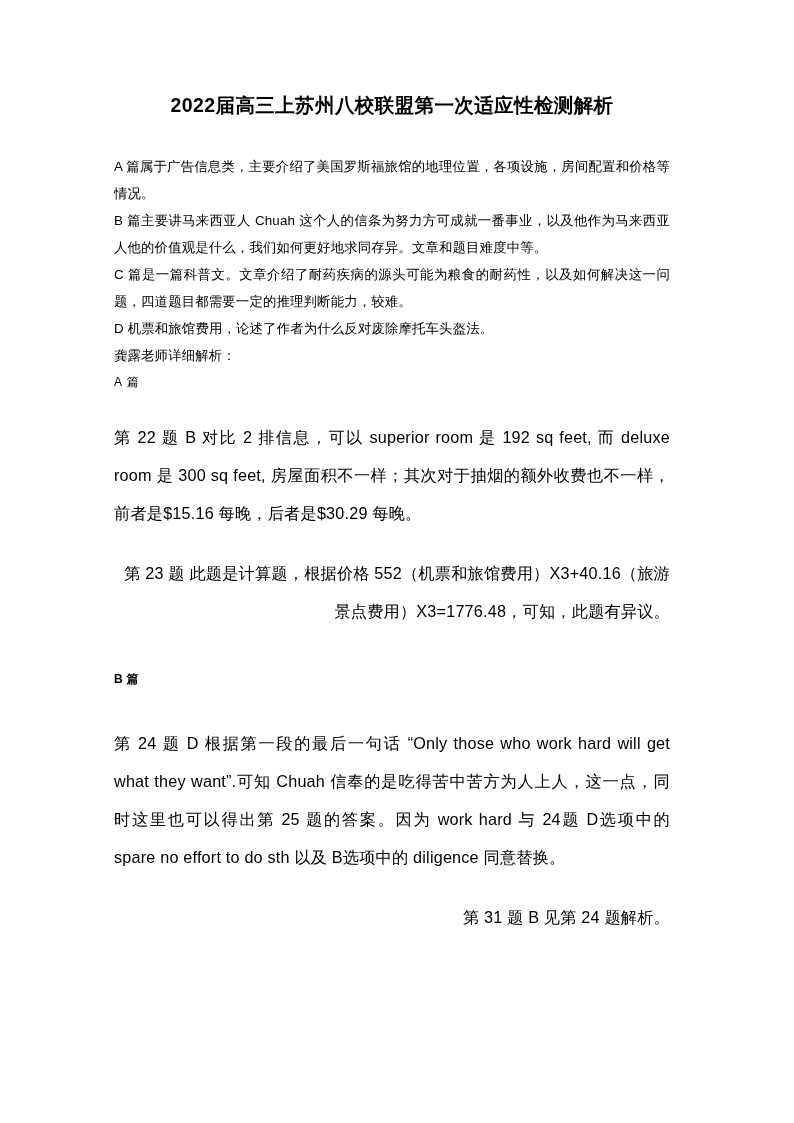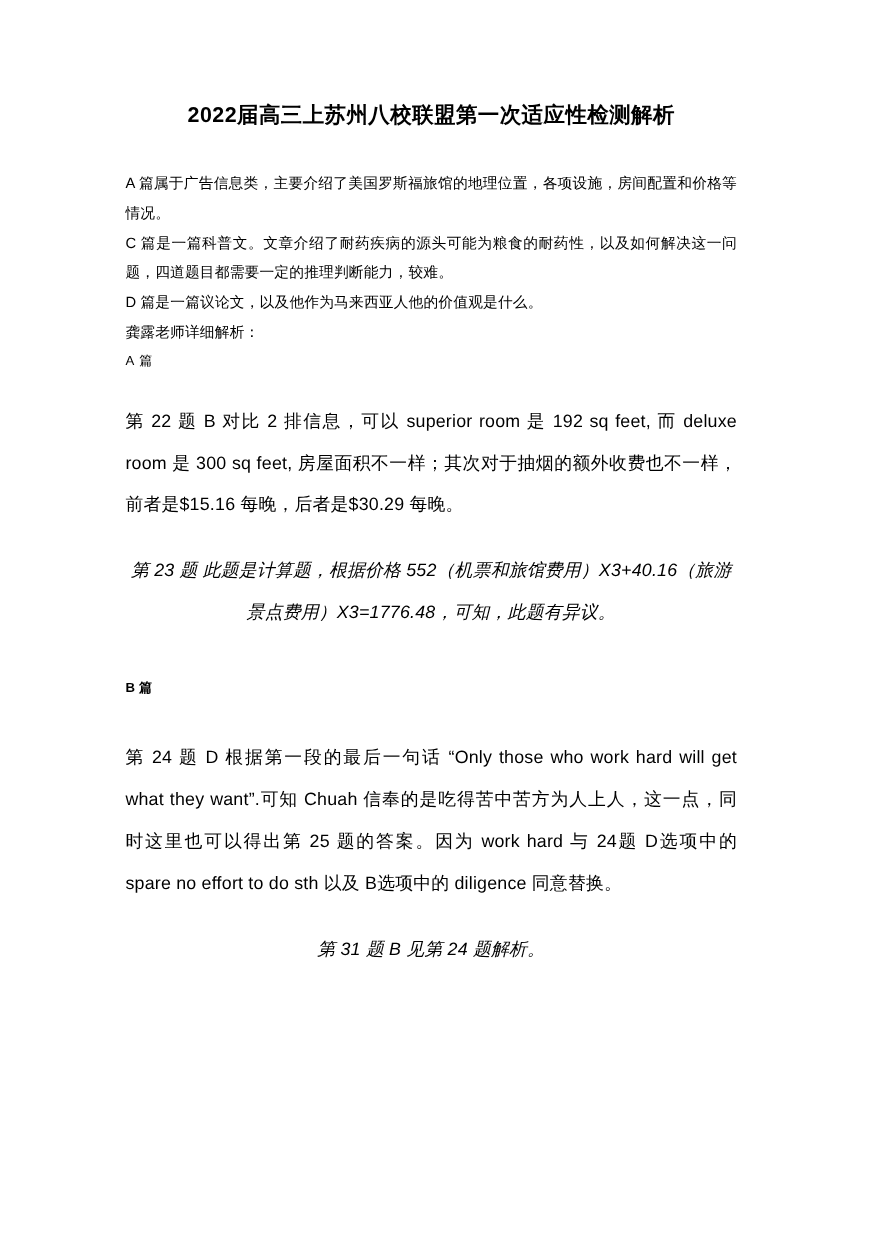--- a/index.html
+++ b/index.html
@@ -98,6 +98,7 @@
 
   <div class="intro">
     <p>A 篇属于广告信息类，主要介绍了美国罗斯福旅馆的地理位置，各项设施，房间配置和价格等情况。</p>
+    <p>B 篇主要讲马来西亚人 Chuah 这个人的信条为努力方可成就一番事业，以及他作为马来西亚人他的价值观是什么，我们如何更好地求同存异。文章和题目难度中等。</p>
     <p>C 篇是一篇科普文。文章介绍了耐药疾病的源头可能为粮食的耐药性，以及如何解决这一问题，四道题目都需要一定的推理判断能力，较难。</p>
     <p class="no-justify">D 篇是一篇议论文，以及他作为马来西亚人他的价值观是什么。</p>
     <p class="no-justify">龚露老师详细解析：</p>

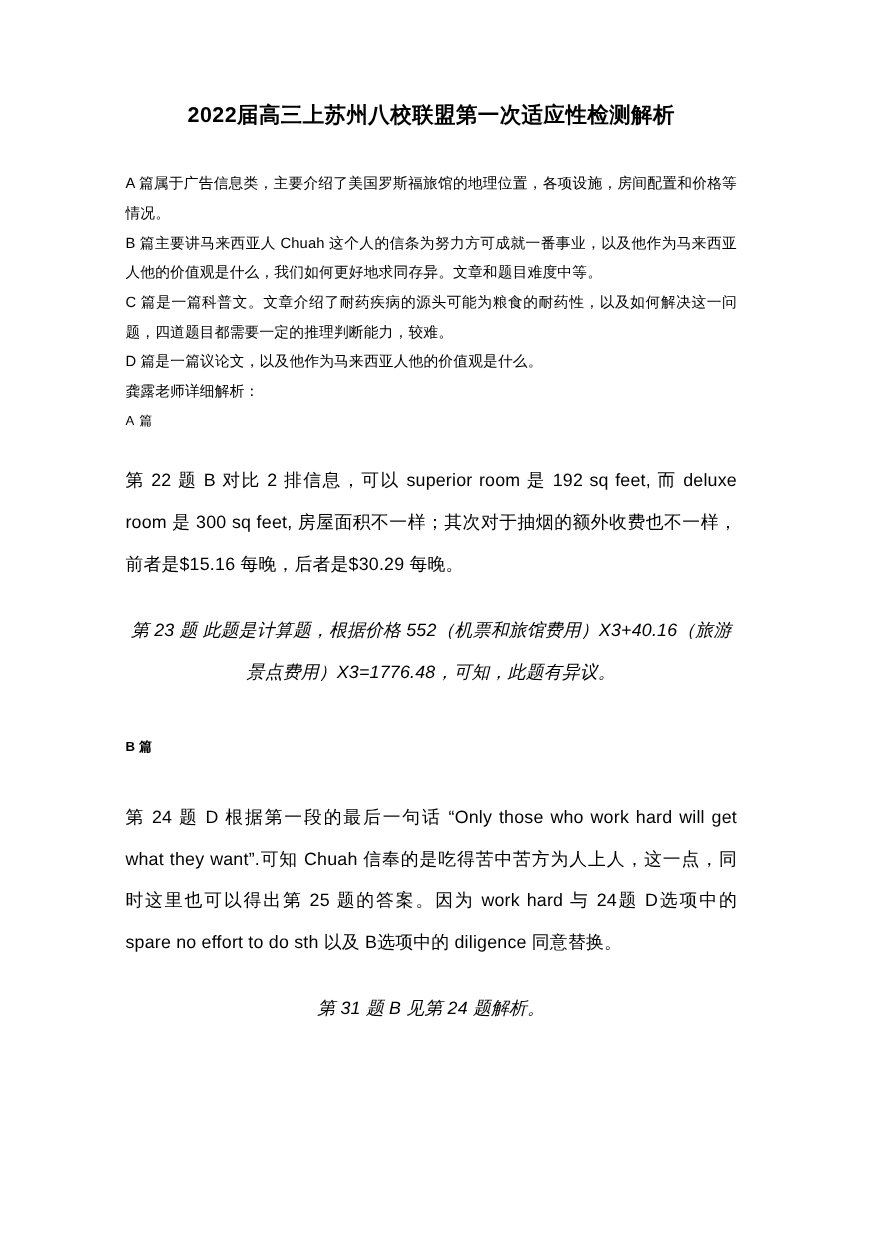--- a/index.html
+++ b/index.html
@@ -100,7 +100,7 @@
     <p>A 篇属于广告信息类，主要介绍了美国罗斯福旅馆的地理位置，各项设施，房间配置和价格等情况。</p>
     <p>B 篇主要讲马来西亚人 Chuah 这个人的信条为努力方可成就一番事业，以及他作为马来西亚人他的价值观是什么，我们如何更好地求同存异。文章和题目难度中等。</p>
     <p>C 篇是一篇科普文。文章介绍了耐药疾病的源头可能为粮食的耐药性，以及如何解决这一问题，四道题目都需要一定的推理判断能力，较难。</p>
-    <p class="no-justify">D 篇是一篇议论文，以及他作为马来西亚人他的价值观是什么。</p>
+    <p class="no-justify">D 机票和旅馆费用，论述了作者为什么反对废除摩托车头盔法。</p>
     <p class="no-justify">龚露老师详细解析：</p>
 
     <div class="sec-a-wrap">

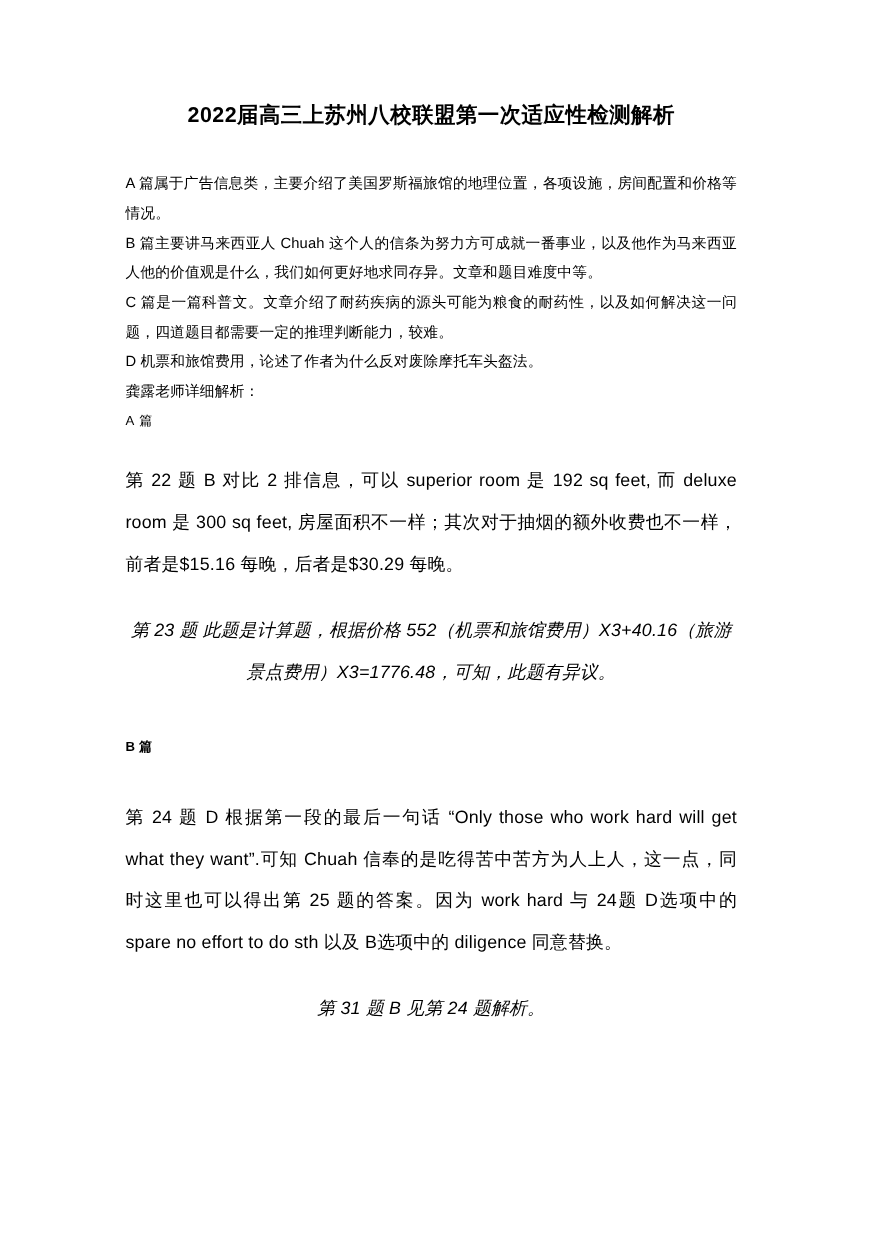--- a/index.html
+++ b/index.html
@@ -85,8 +85,7 @@
     margin-bottom: 0;
   }
   .answers p.tail {
-    text-align: center;
-    font-style: italic;
+    text-align: right;
   }
 </style>
 </head>

